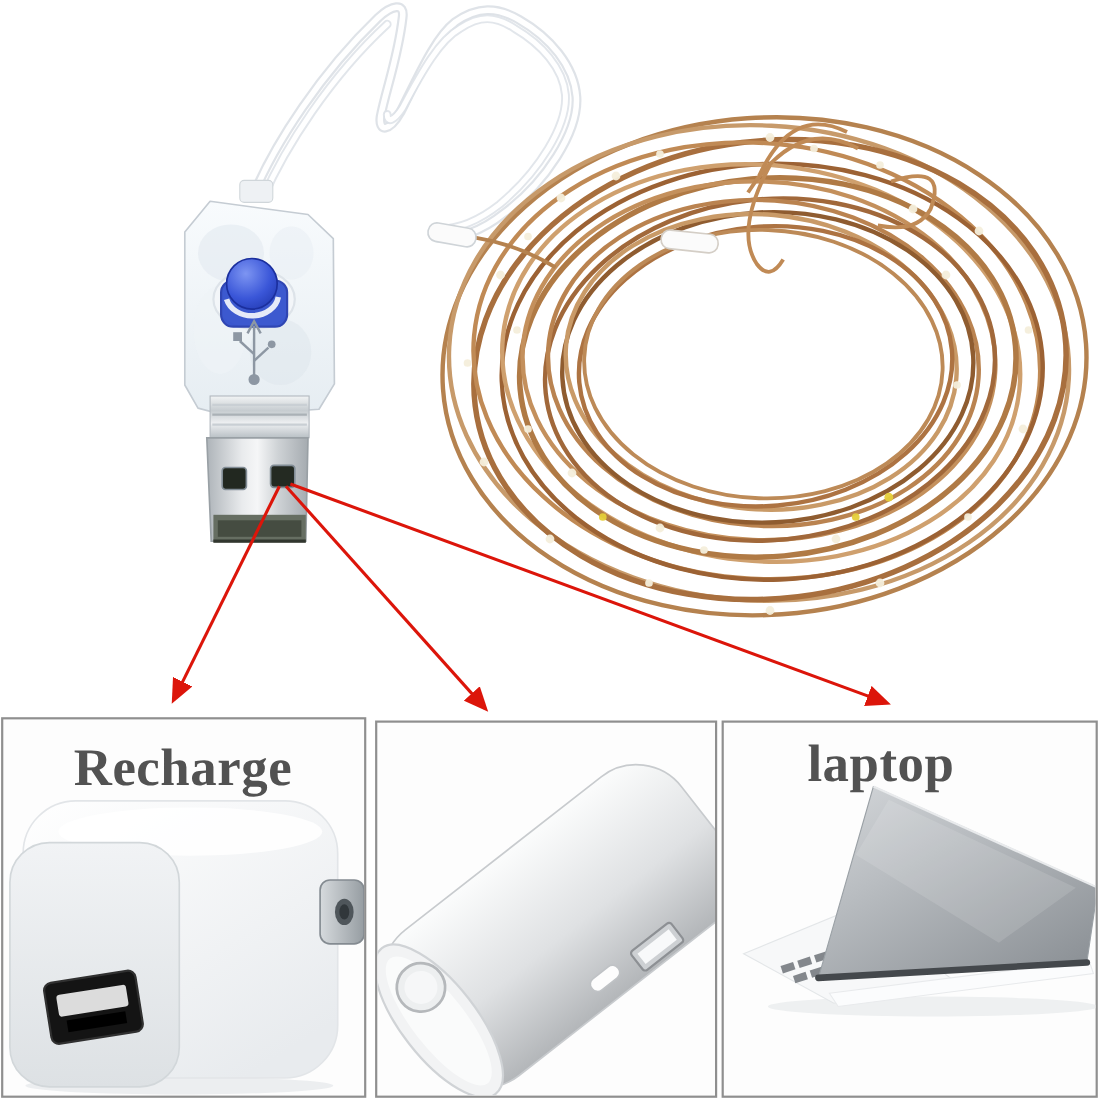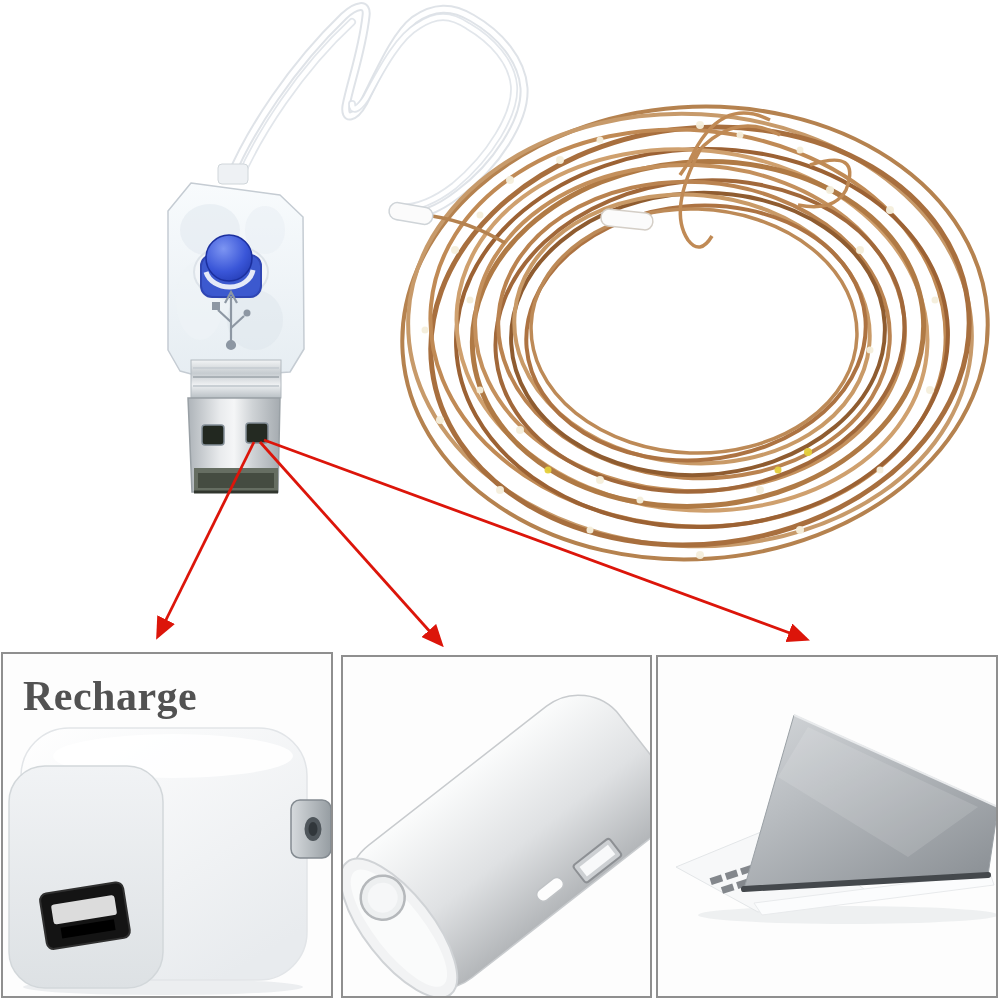--- a/index.html
+++ b/index.html
@@ -10,8 +10,8 @@
   .panel-recharge{left:1px;top:652px;width:332px;height:346px;}
   .panel-mobile-power{left:341px;top:655px;width:311px;height:343px;}
   .panel-laptop{left:656px;top:655px;width:342px;height:343px;}
-  .panel-title{position:relative;z-index:2;font-weight:bold;color:#525252;font-size:42px;
-               letter-spacing:0.5px;line-height:1.05;font-family:"Liberation Serif", serif;}
+  .panel-title{position:relative;z-index:2;font-weight:bold;color:#525252;font-size:48px;
+               letter-spacing:0.5px;line-height:1.05;font-family:"Liberation Serif", serif;margin-left:44px;}
   .panel-recharge .panel-title{padding:20px 0 0 20px;}
   .panel-mobile-power .panel-title{padding:5px 0 0 10px;}
   .panel-laptop .panel-title{padding:13px 0 0 32px;}

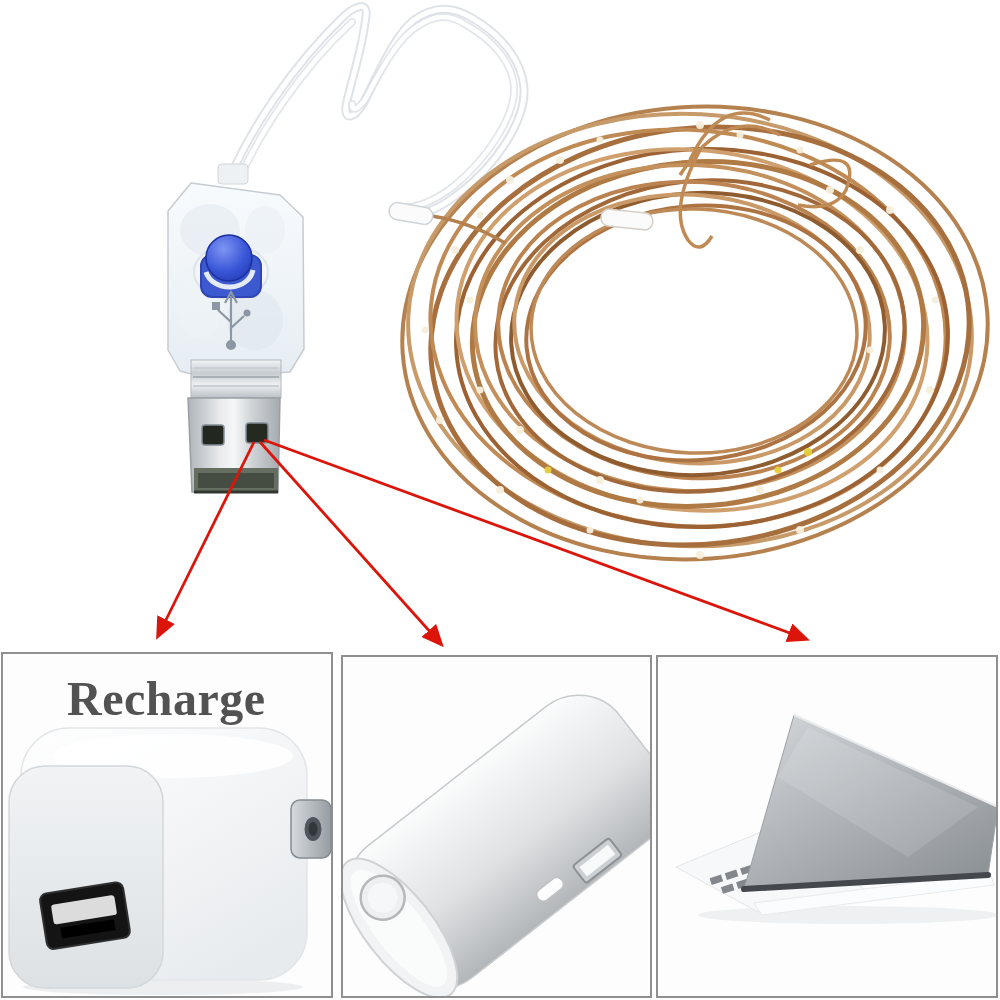--- a/index.html
+++ b/index.html
@@ -233,6 +233,7 @@
   </div>
 
   <div class="panel panel-laptop">
+    <div class="panel-title">laptop</div>
     <svg class="illus" viewBox="0 0 338 339">
       <defs>
         <linearGradient id="lidG" x1="0" y1="0" x2="0.8" y2="1">

